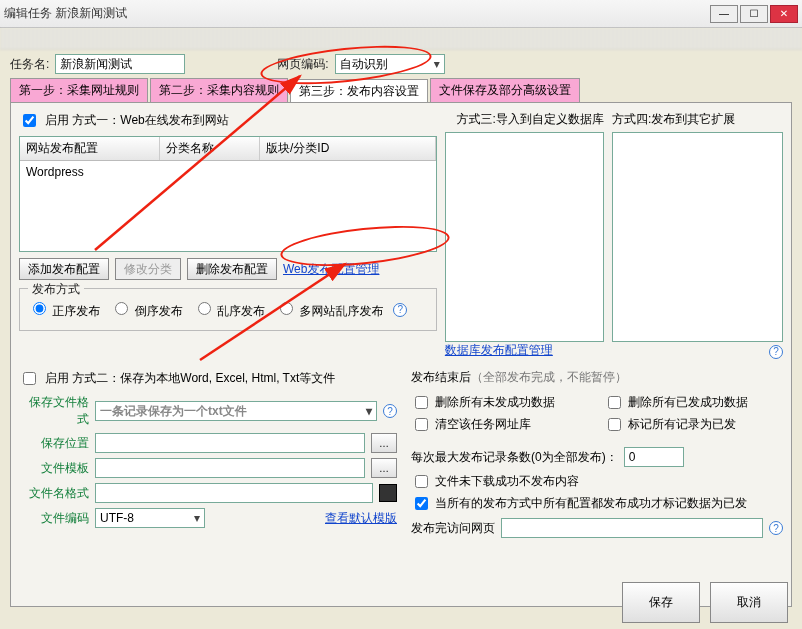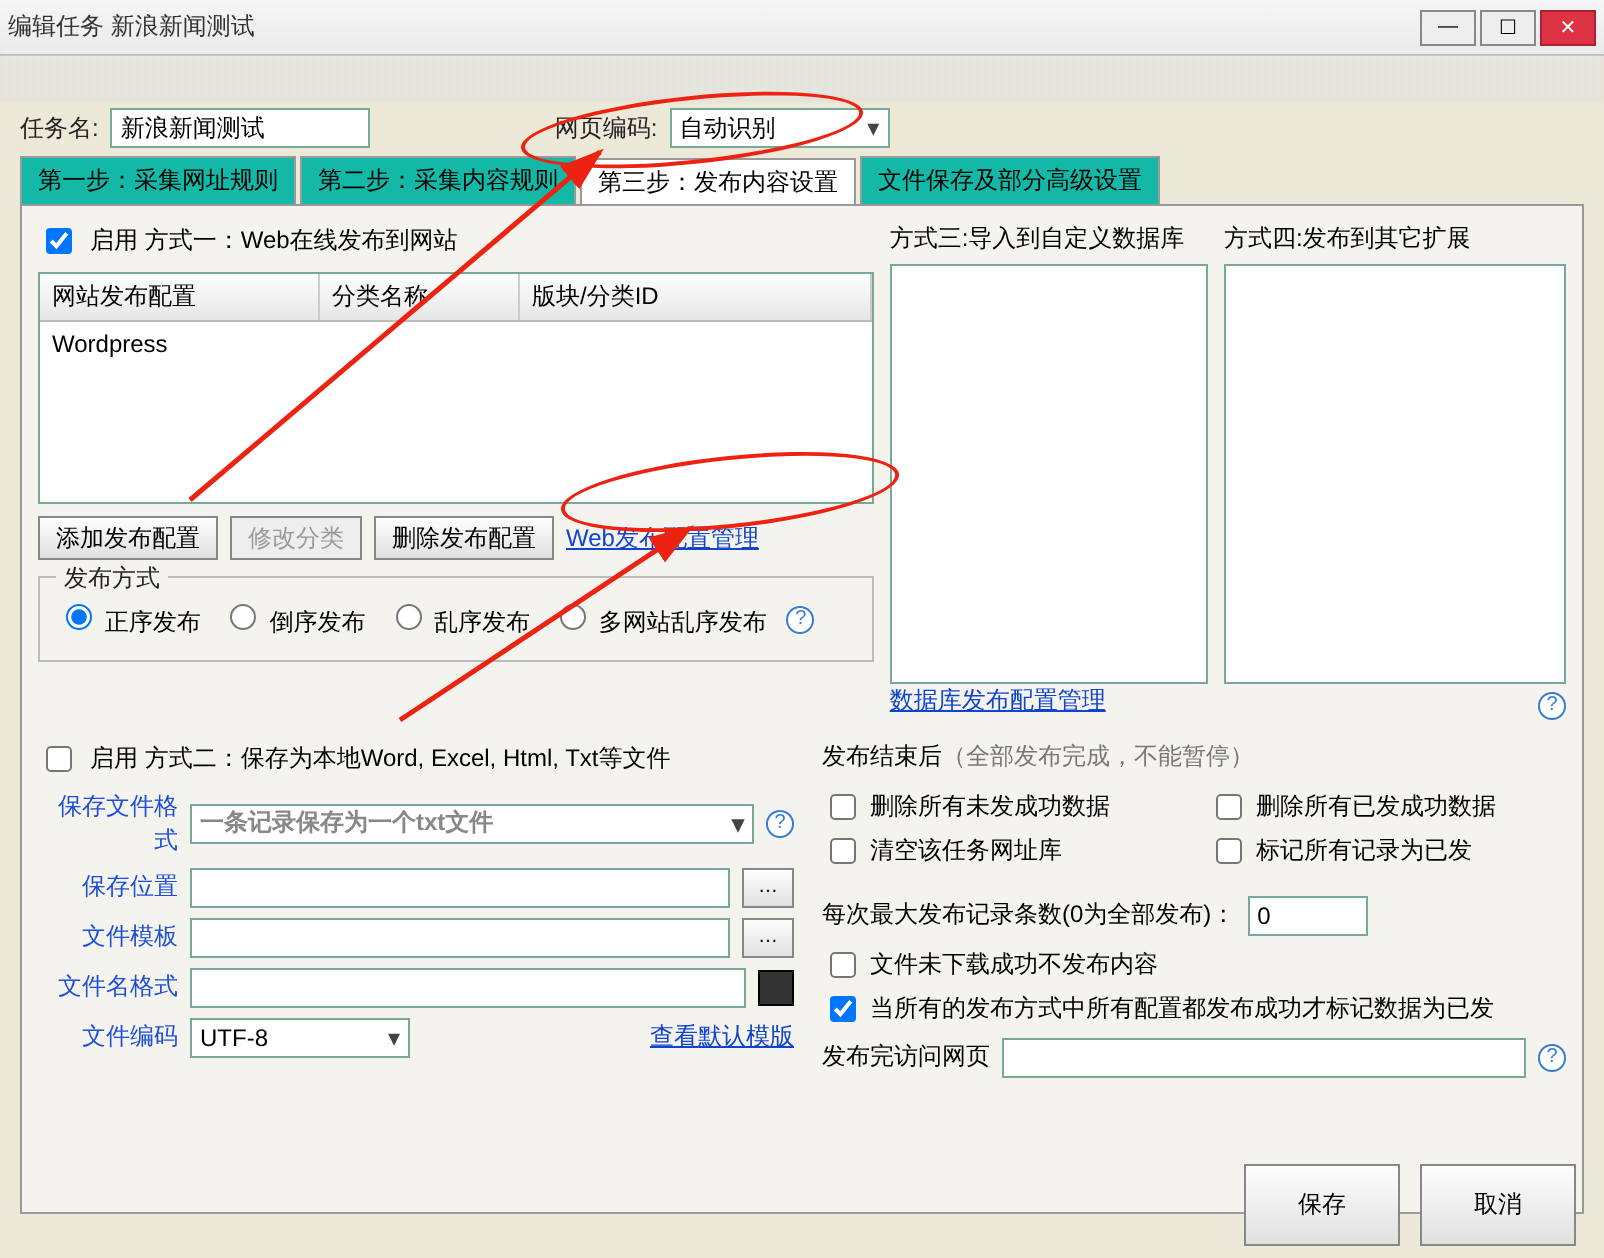--- a/index.html
+++ b/index.html
@@ -25,7 +25,7 @@
   .combo .arrow { margin-left:auto; padding-left:6px; color:#444; }
 
   .tabs { display:flex; margin: 0 10px; }
-  .tab { border:1px solid #999; border-bottom:none; padding:3px 8px; background:#14b8a6; margin-right:2px; cursor:pointer; }
+  .tab { border:1px solid #999; border-bottom:none; padding:3px 8px; background:#f9a8d4; margin-right:2px; cursor:pointer; }
   .tab.active { background:#fff; font-weight:normal; position:relative; top:1px; }
 
   .panel { margin: 0 10px 6px 10px; border:1px solid #999; background:#f4f3ee; padding:8px; position:relative; height: 505px; }

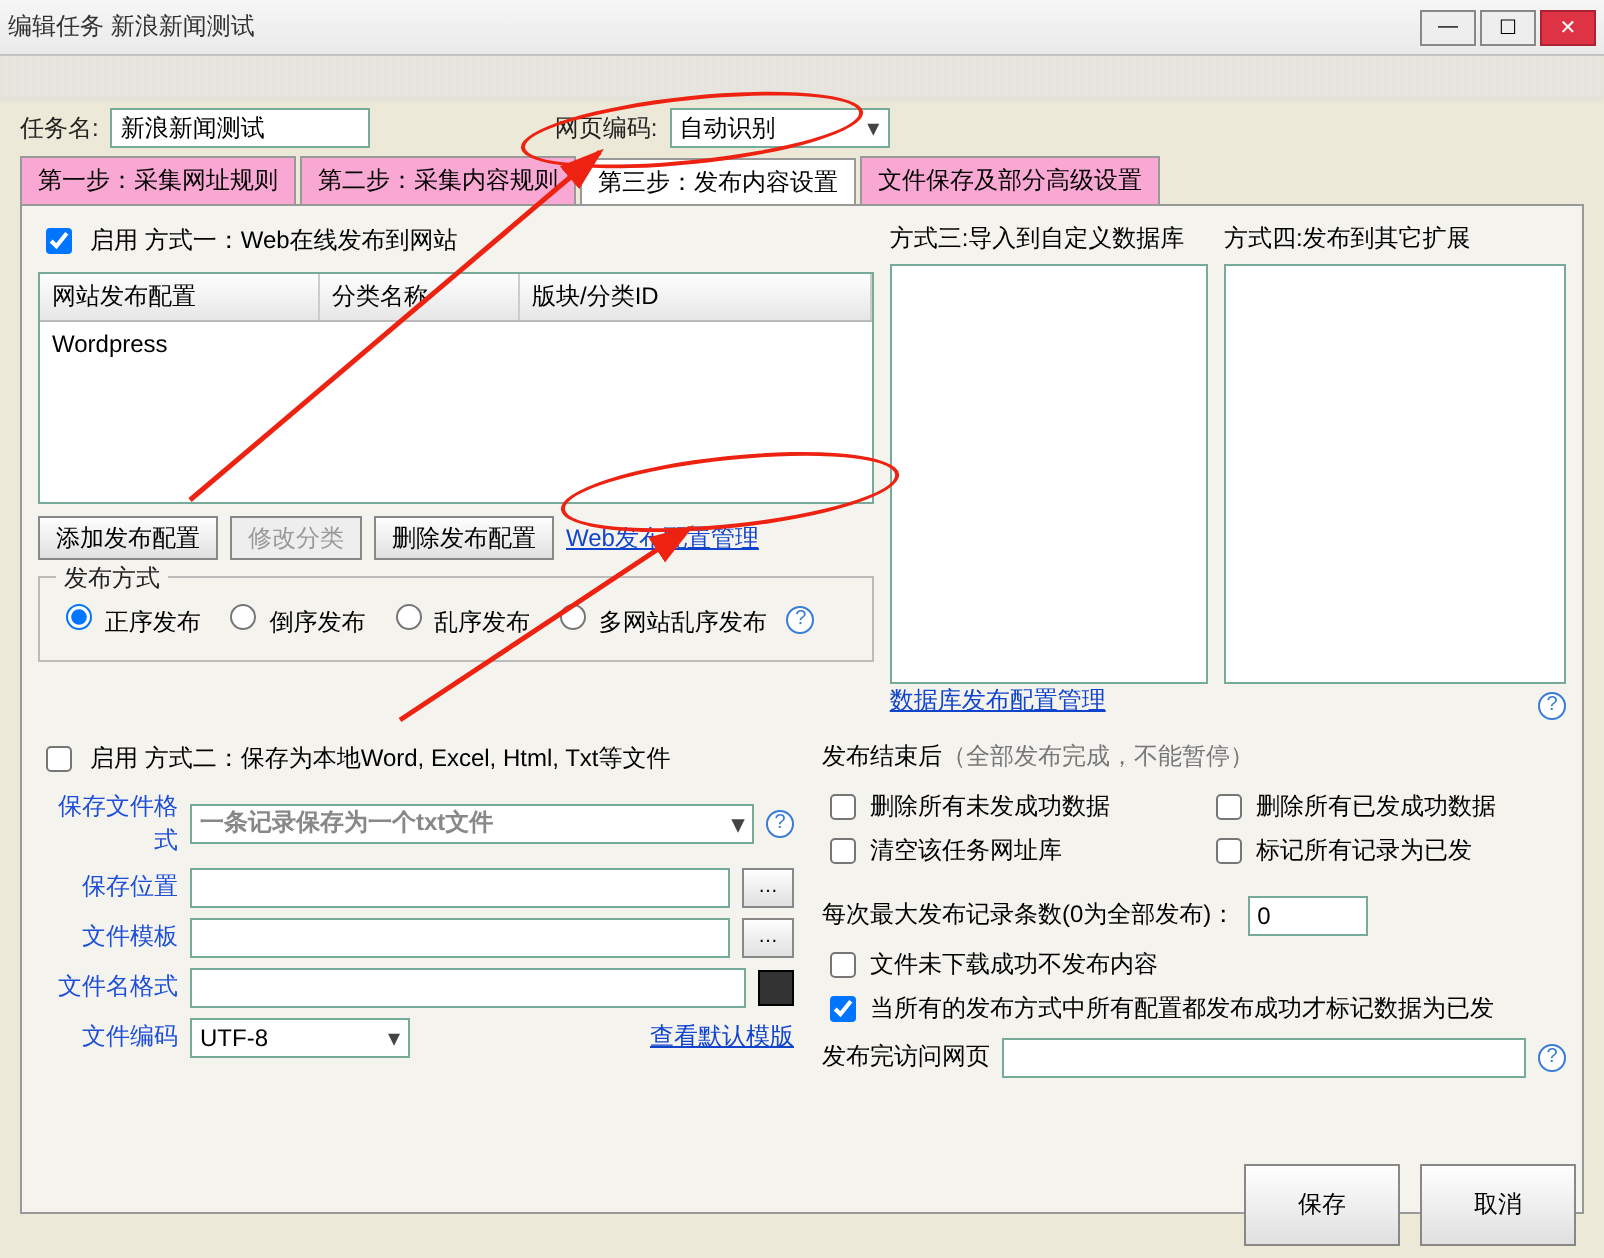--- a/index.html
+++ b/index.html
@@ -152,7 +152,7 @@
     </div>
 
     <div class="col-mid">
-      <div style="margin-bottom:4px;">方式三:导入到自定义数据库</div>
+      <div style="margin-bottom:4px;text-align:right;">方式三:导入到自定义数据库</div>
       <div class="listbox"></div>
       <span class="link">数据库发布配置管理</span>
     </div>

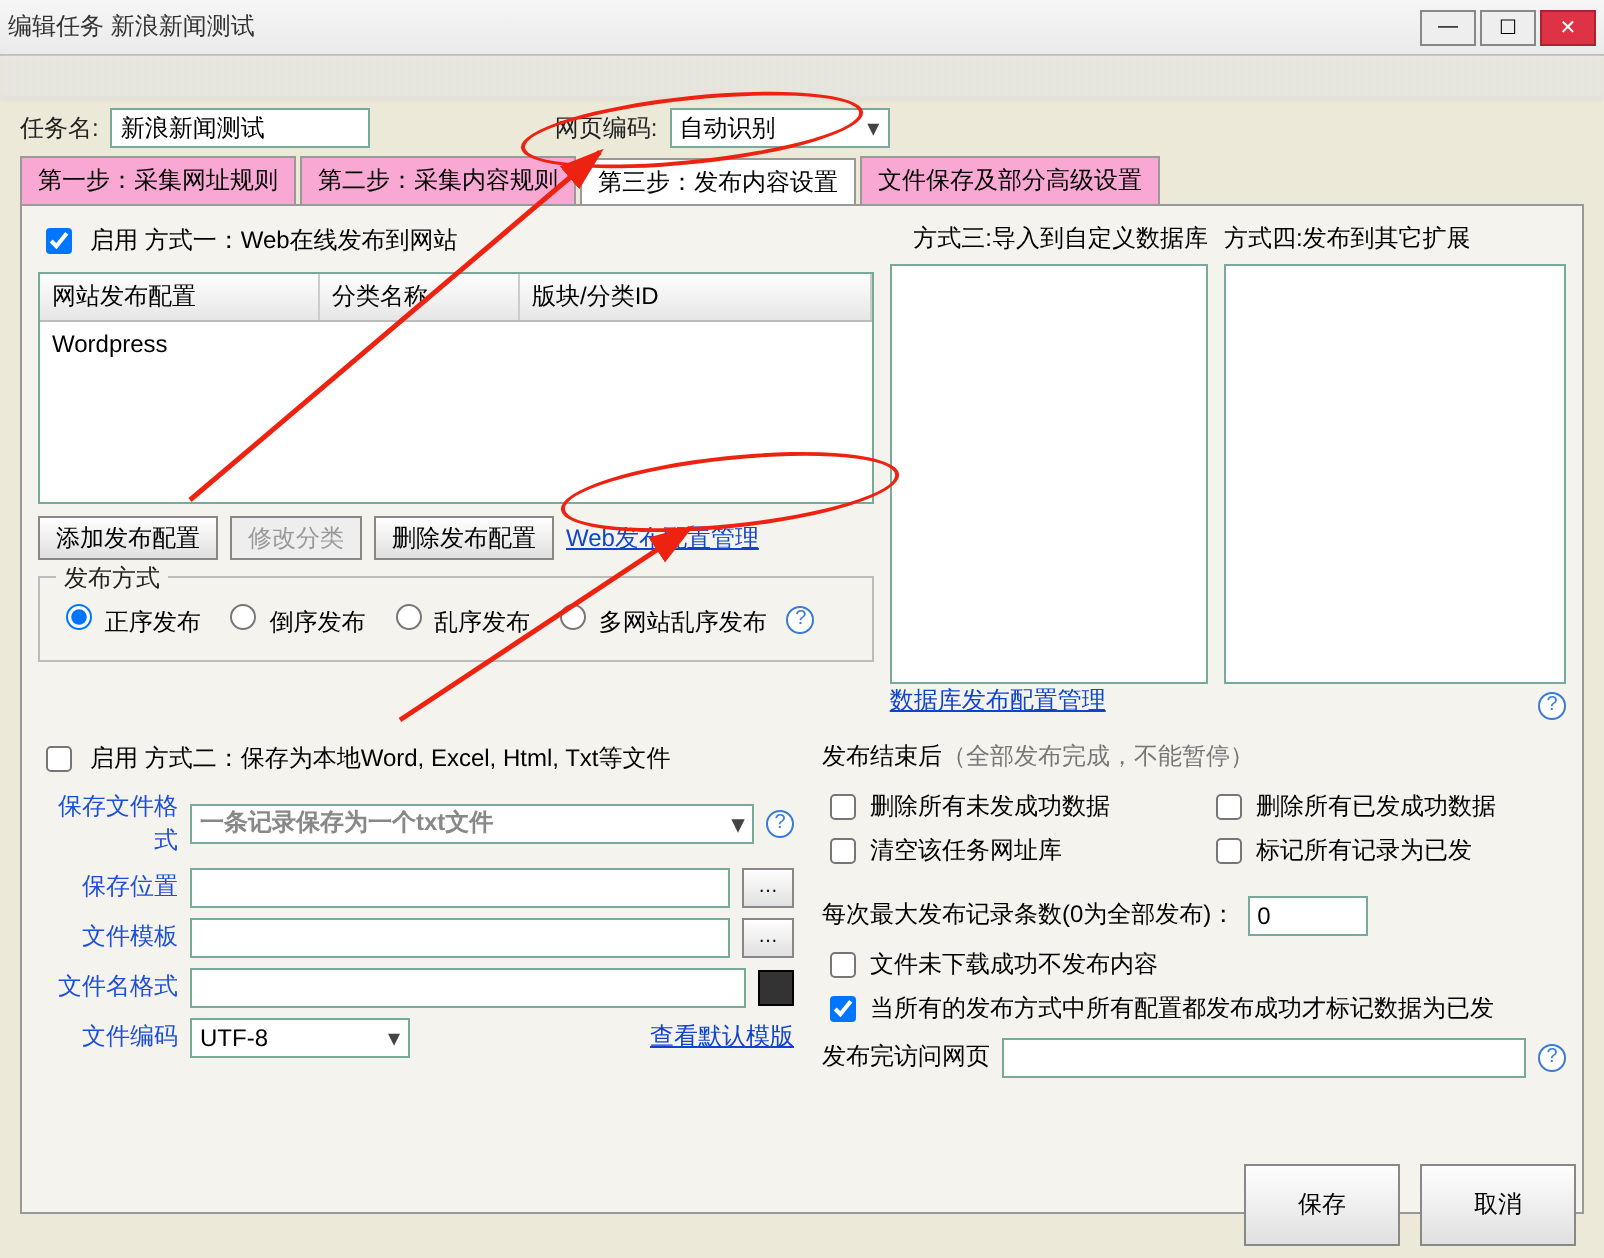--- a/index.html
+++ b/index.html
@@ -62,7 +62,7 @@
   .lower-right { flex:1; }
 
   .formrow { display:flex; align-items:center; gap:6px; margin:5px 0; }
-  .formrow .lbl { width:70px; text-align:right; color:#1d4ed8;}
+  .formrow .lbl { width:70px; text-align:right; color:#15803d;}
   .wide { flex:1;font-weight:bold; }
   .small-btn { width:26px; height:20px; border:1px solid #888; background:linear-gradient(#fefefe,#e0e0e0); font-size:10px; display:flex;align-items:center;justify-content:center; cursor:pointer;}
   .icon-sq { width:18px;height:18px; background:#333; border:1px solid #000; }

